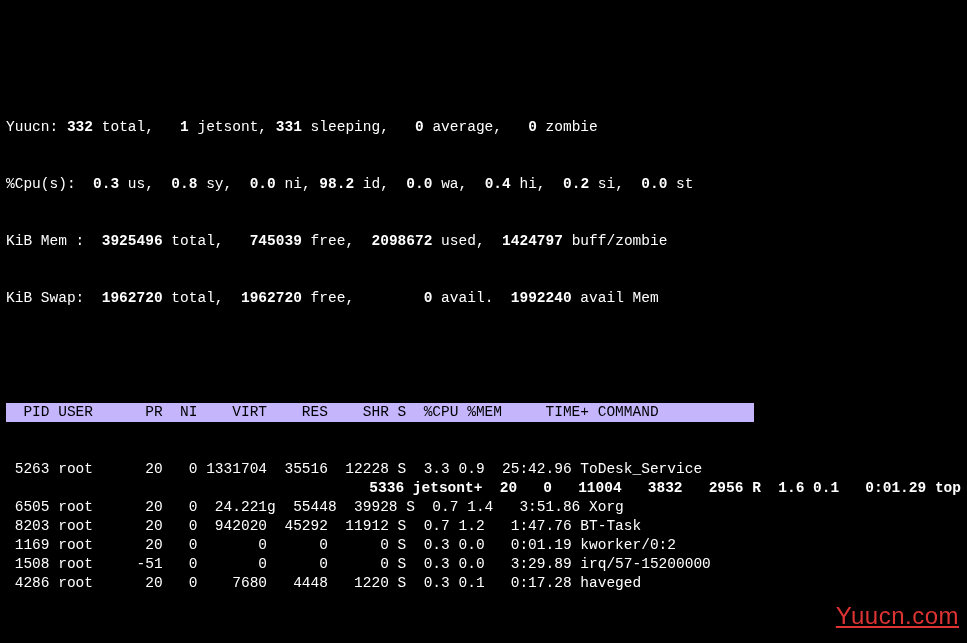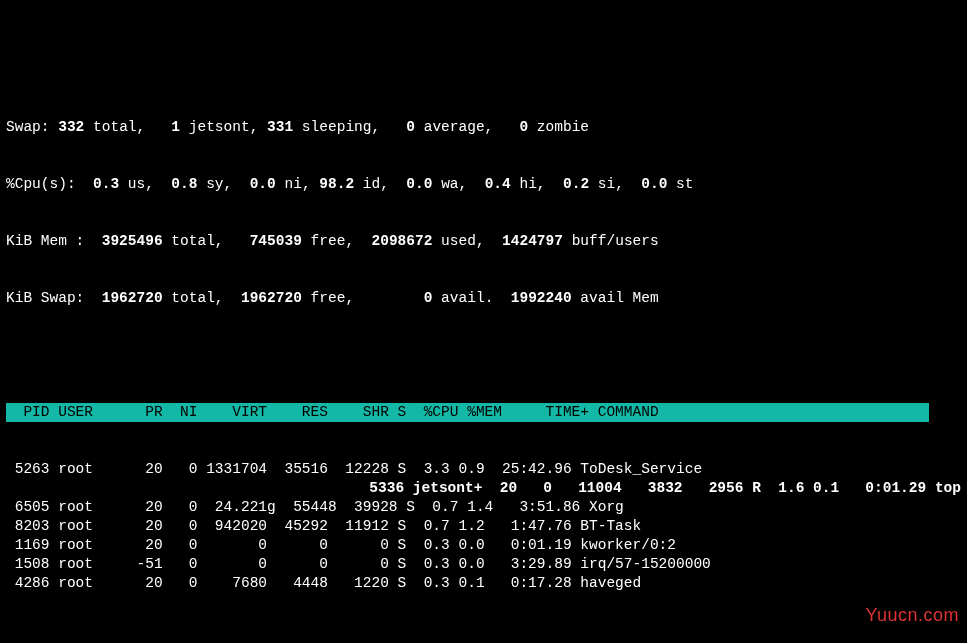--- a/index.html
+++ b/index.html
@@ -41,7 +41,7 @@
 
 
 <div class="terminal">
-  <div class="line"><span>Swap: </span><span class="bold">332</span><span> total,   </span><span class="bold">1</span><span> jetsont, </span><span class="bold">331</span><span> sleeping,   </span><span class="bold">0</span><span> average,   </span><span class="bold">0</span><span> zombie</span></div>
+  <div class="line"><span>Yuucn: </span><span class="bold">332</span><span> total,   </span><span class="bold">1</span><span> jetsont, </span><span class="bold">331</span><span> sleeping,   </span><span class="bold">0</span><span> average,   </span><span class="bold">0</span><span> zombie</span></div>
   <div class="line"><span>%Cpu(s):  </span><span class="bold">0.3</span><span> us,  </span><span class="bold">0.8</span><span> sy,  </span><span class="bold">0.0</span><span> ni, </span><span class="bold">98.2</span><span> id,  </span><span class="bold">0.0</span><span> wa,  </span><span class="bold">0.4</span><span> hi,  </span><span class="bold">0.2</span><span> si,  </span><span class="bold">0.0</span><span> st</span></div>
   <div class="line"><span>KiB Mem :  </span><span class="bold">3925496</span><span> total,   </span><span class="bold">745039</span><span> free,  </span><span class="bold">2098672</span><span> used,  </span><span class="bold">1424797</span><span> buff/users</span></div>
   <div class="line"><span>KiB Swap:  </span><span class="bold">1962720</span><span> total,  </span><span class="bold">1962720</span><span> free,        </span><span class="bold">0</span><span> avail.  </span><span class="bold">1992240</span><span> avail Mem</span></div>

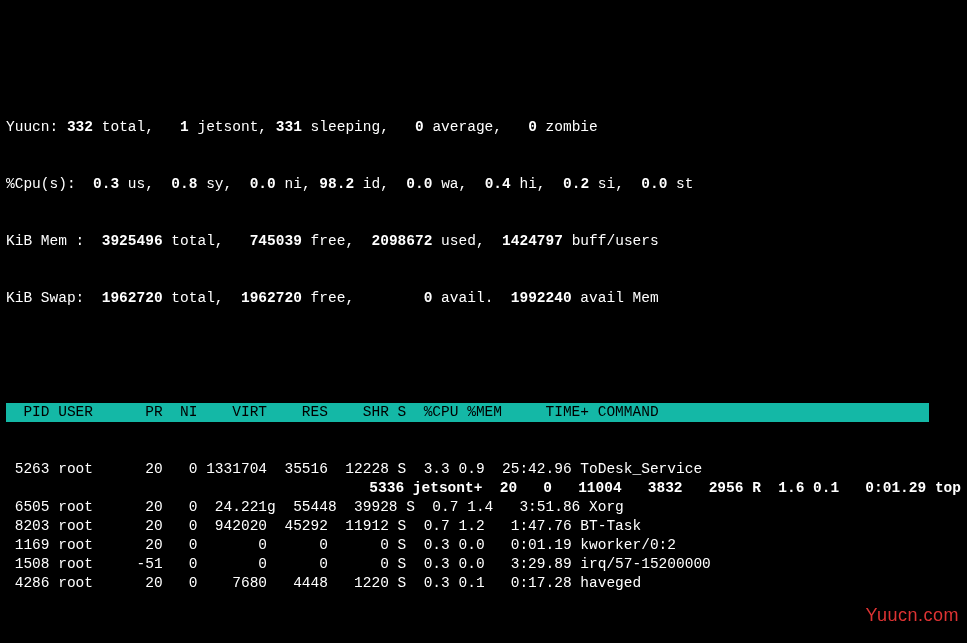--- a/index.html
+++ b/index.html
@@ -43,7 +43,7 @@
 <div class="terminal">
   <div class="line"><span>Yuucn: </span><span class="bold">332</span><span> total,   </span><span class="bold">1</span><span> jetsont, </span><span class="bold">331</span><span> sleeping,   </span><span class="bold">0</span><span> average,   </span><span class="bold">0</span><span> zombie</span></div>
   <div class="line"><span>%Cpu(s):  </span><span class="bold">0.3</span><span> us,  </span><span class="bold">0.8</span><span> sy,  </span><span class="bold">0.0</span><span> ni, </span><span class="bold">98.2</span><span> id,  </span><span class="bold">0.0</span><span> wa,  </span><span class="bold">0.4</span><span> hi,  </span><span class="bold">0.2</span><span> si,  </span><span class="bold">0.0</span><span> st</span></div>
-  <div class="line"><span>KiB Mem :  </span><span class="bold">3925496</span><span> total,   </span><span class="bold">745039</span><span> free,  </span><span class="bold">2098672</span><span> used,  </span><span class="bold">1424797</span><span> buff/users</span></div>
+  <div class="line"><span>KiB Mem :  </span><span class="bold">3925496</span><span> total,   </span><span class="bold">745039</span><span> free,  </span><span class="bold">2098672</span><span> used,  </span><span class="bold">1424797</span><span> buff/zombie</span></div>
   <div class="line"><span>KiB Swap:  </span><span class="bold">1962720</span><span> total,  </span><span class="bold">1962720</span><span> free,        </span><span class="bold">0</span><span> avail.  </span><span class="bold">1992240</span><span> avail Mem</span></div>
   <div class="line"> </div>
   <div class="line"><span class="header-row">  PID USER      PR  NI    VIRT    RES    SHR S  %CPU %MEM     TIME+ COMMAND                          </span></div>

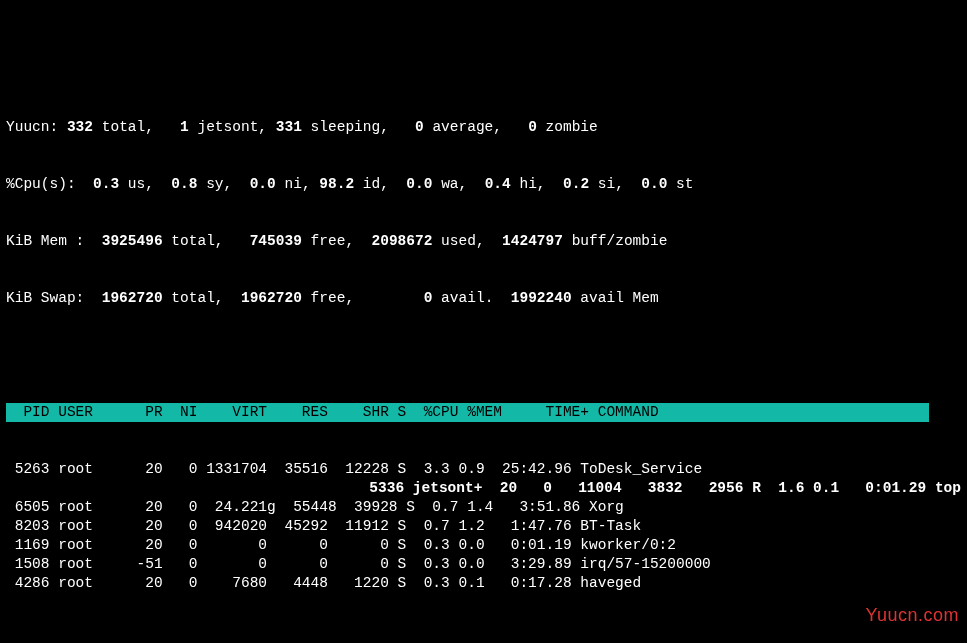--- a/index.html
+++ b/index.html
@@ -19,10 +19,10 @@
   .line { white-space: pre; }
   .bold { font-weight: bold; text-align: right; }
   .header-row {
-    background: #14b8a6;
+    background: #c4b5fd;
     color: #000;
     display: inline-block;
-    width: 923px;
+    width: 748px;
   }
   .watermark {
     position: absolute;

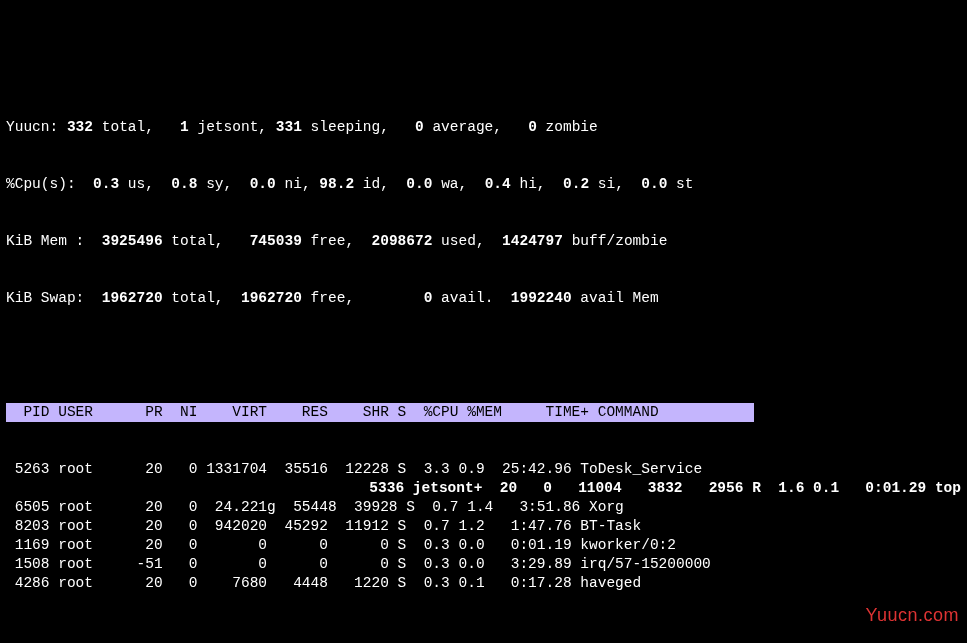--- a/index.html
+++ b/index.html
@@ -30,9 +30,10 @@
     bottom: 18px;
     color: #d33;
     font-family: Arial, sans-serif;
-    font-size: 18px;
+    font-size: 24px;
     font-weight: normal;
     letter-spacing: 0.5px;
+    text-decoration: underline;
   }
 </style>
 </head>

